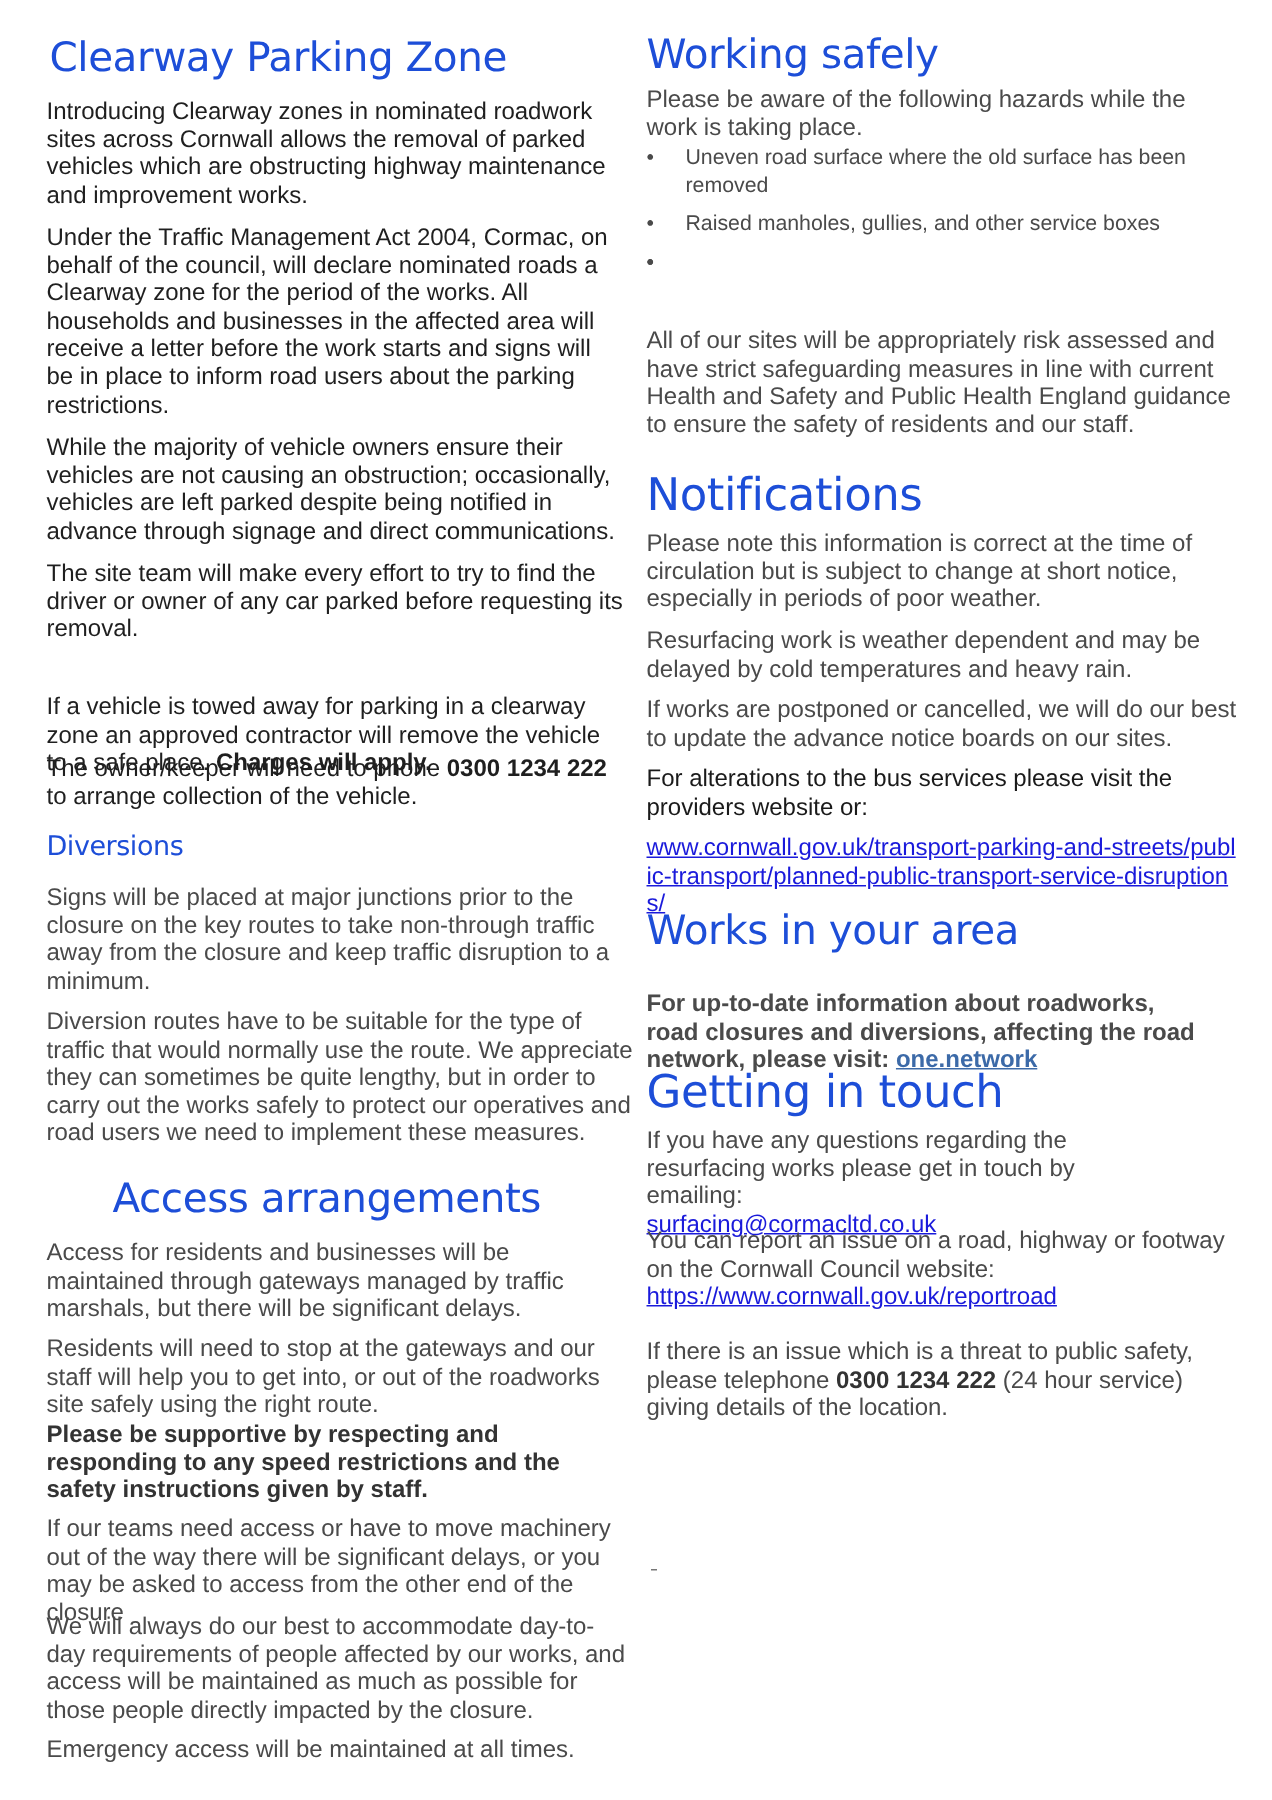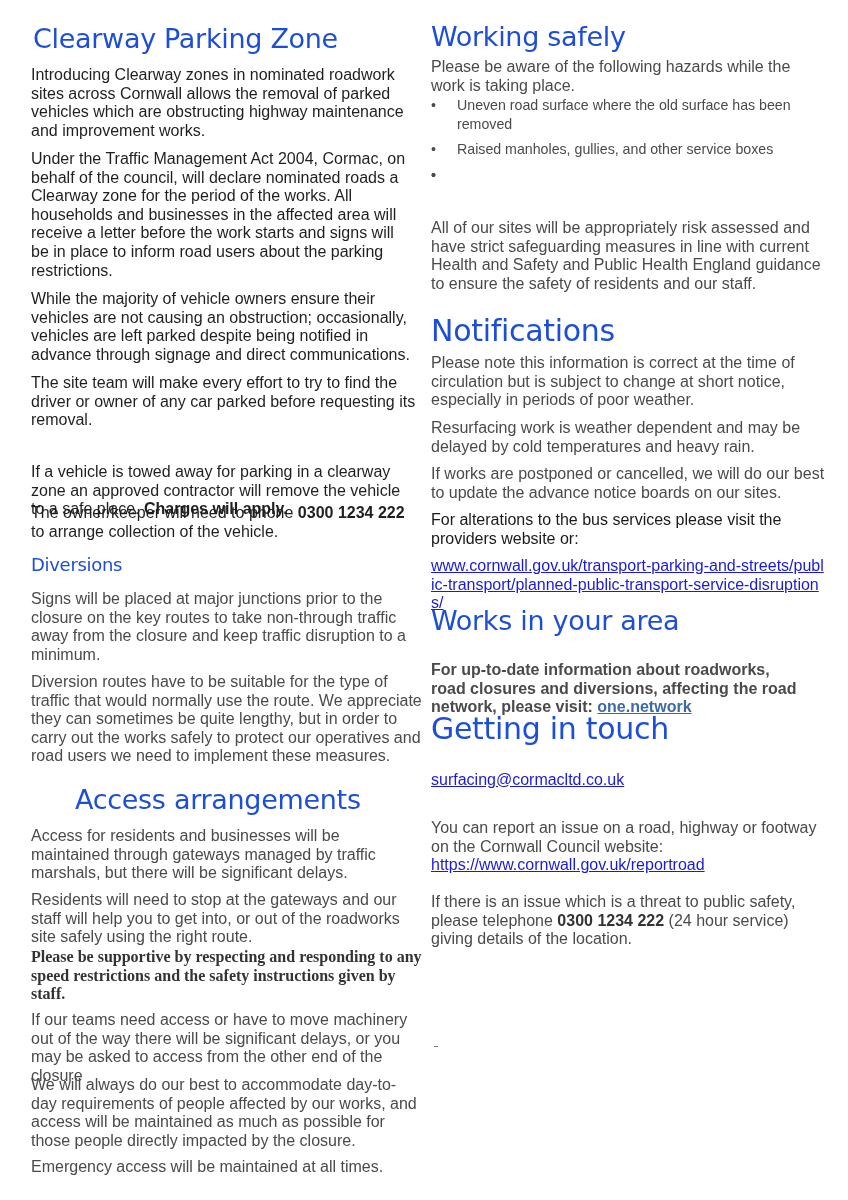--- a/index.html
+++ b/index.html
@@ -110,7 +110,7 @@
   <section class="gray">
     <h2 class="abs" style="top:712px; left:0; font-size:30px;">Getting in touch</h2>
     <p class="abs" style="top:752px; width:345px;">
-      <br>
+      <span>If you have any questions regarding the resurfacing works please get in touch by emailing:</span><br>
       <a href="#">surfacing@cormacltd.co.uk</a>
     </p>
     <p class="abs" style="top:819px; width:400px;">

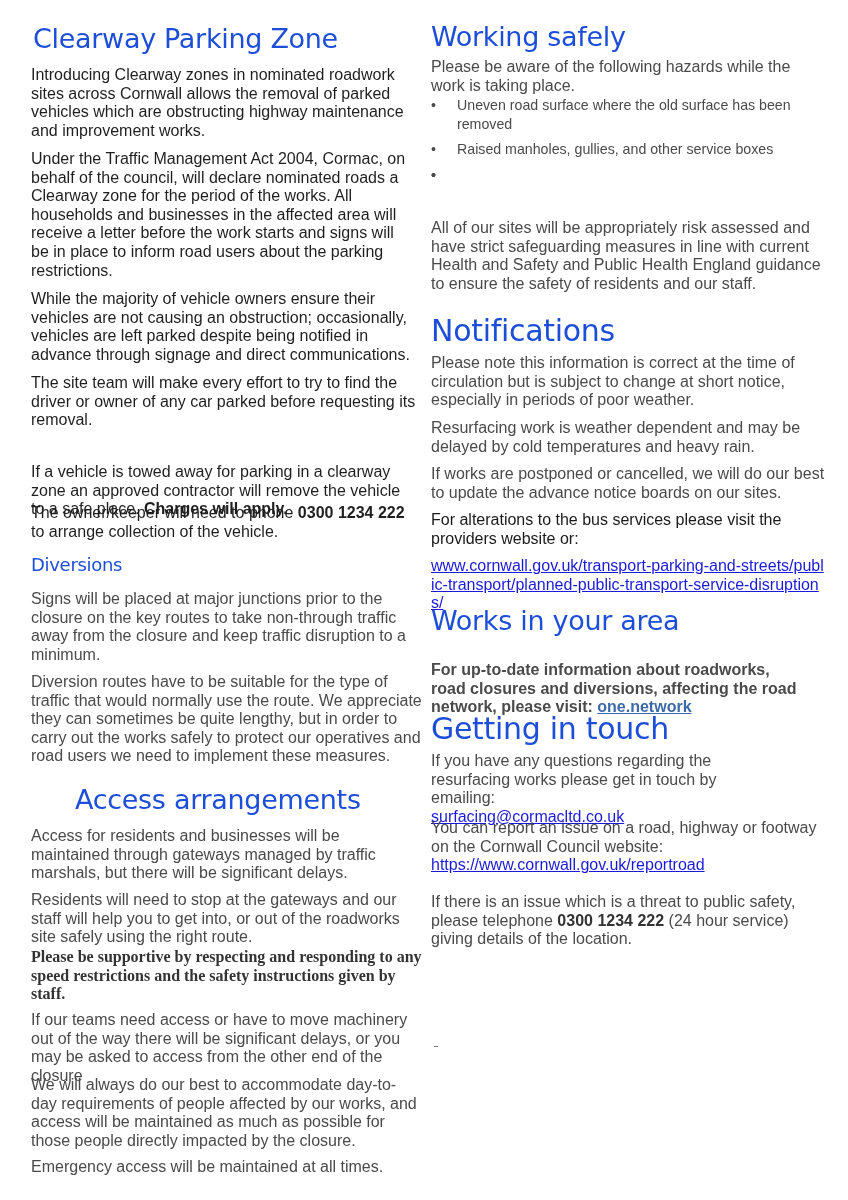--- a/index.html
+++ b/index.html
@@ -55,7 +55,7 @@
     <h2 class="abs" style="top:785px; left:0; font-size:27px;margin-left:44px;">Access arrangements</h2>
     <p class="abs" style="top:827px; width:385px;">Access for residents and businesses will be maintained through gateways managed by traffic marshals, but there will be significant delays.</p>
     <p class="abs" style="top:891px; width:392px;">Residents will need to stop at the gateways and our staff will help you to get into, or out of the roadworks site  safely using the right route.</p>
-    <p class="abs" style="top:948px; width:392px;font-family:Liberation Serif, serif;">
+    <p class="abs" style="top:948px; width:392px;">
       <b style="color:#333;">Please be supportive by respecting and responding  to any speed restrictions and the safety instructions given by staff.</b>
     </p>
     <p class="abs" style="top:1011px; width:392px;">If our teams need access or have to move machinery out of the way there will be significant delays, or you may be asked to access from the other end of the closure</p>

